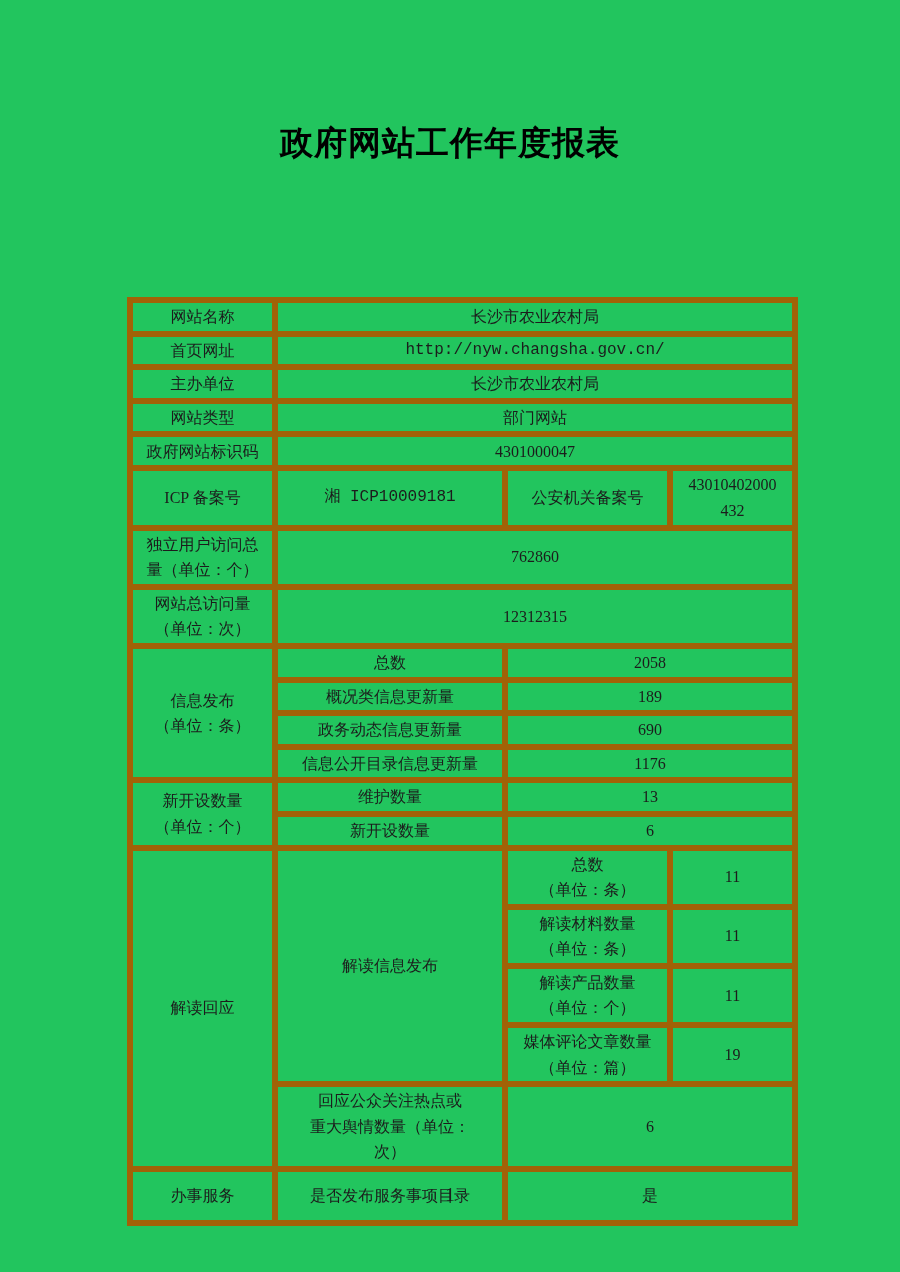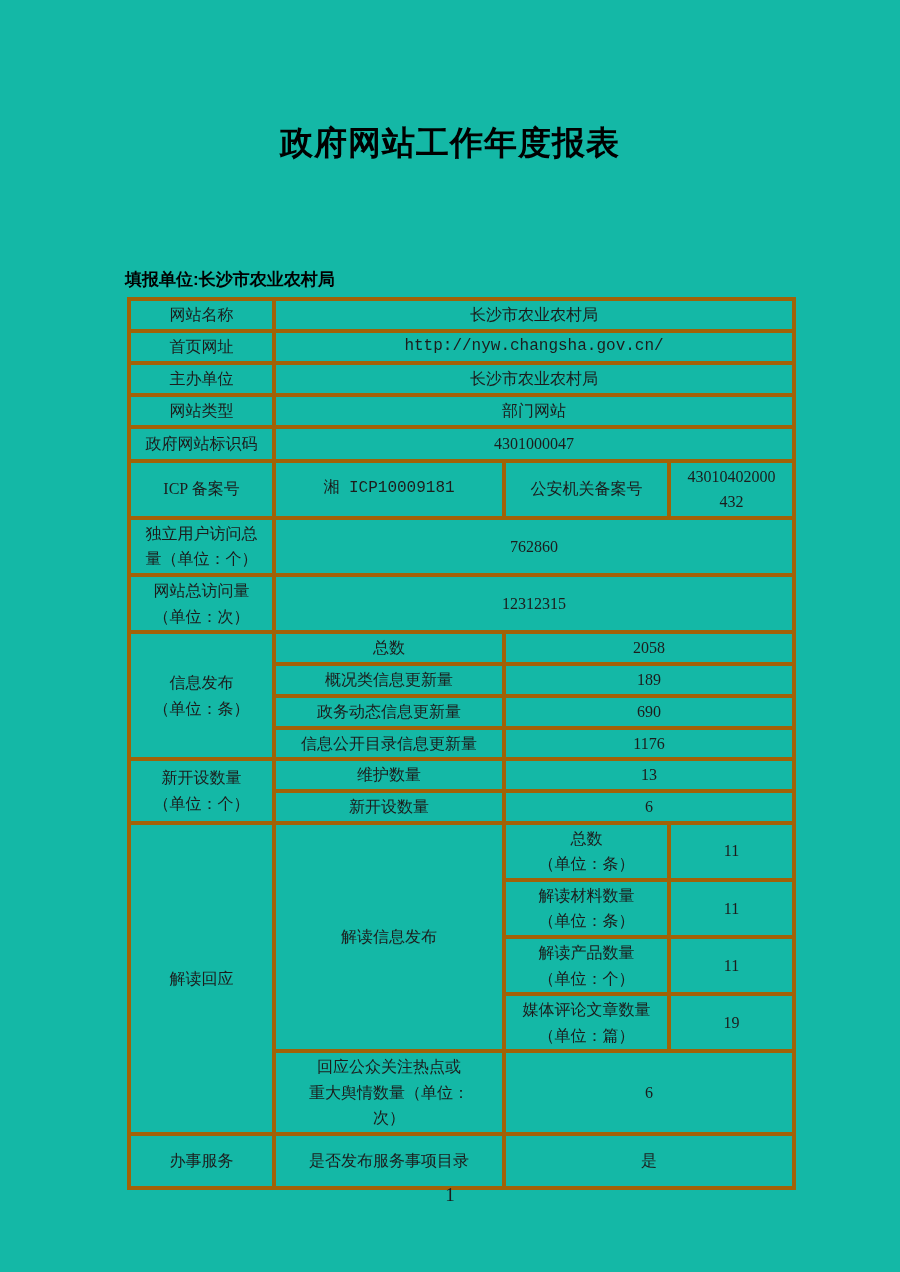--- a/index.html
+++ b/index.html
@@ -7,7 +7,7 @@
     position: relative;
     width: 900px;
     height: 1272px;
-    background: #14b8a6;
+    background: #22c55e;
     overflow: hidden;
     font-family: "Liberation Serif", "DejaVu Serif", serif;
     color: #1c1c1c;

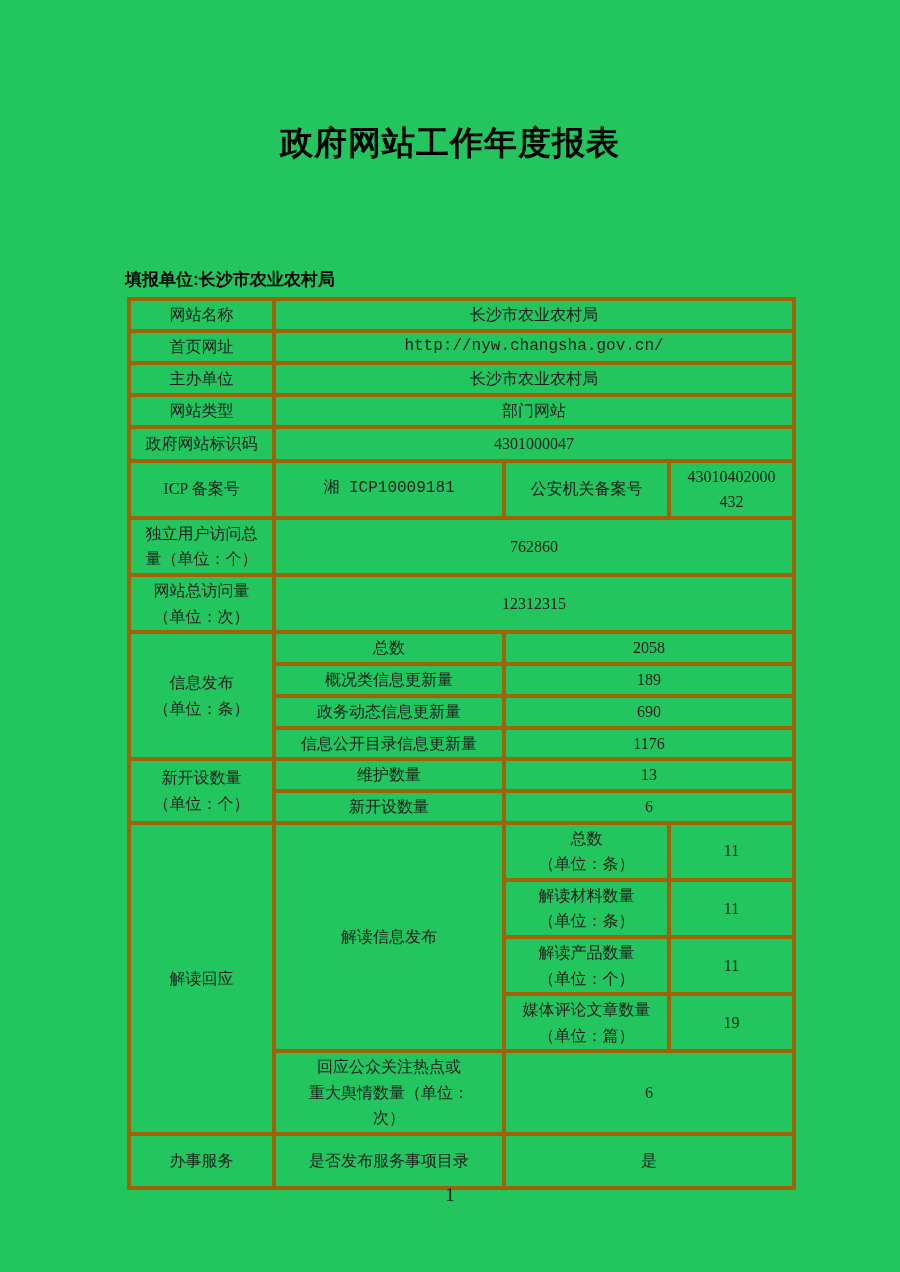--- a/index.html
+++ b/index.html
@@ -79,7 +79,6 @@
 <div class="page">
 
   <div class="doc-title">政府网站工作年度报表</div>
-  <div class="reporting-unit">填报单位:长沙市农业农村局</div>
 
   <table class="report">
     <colgroup>

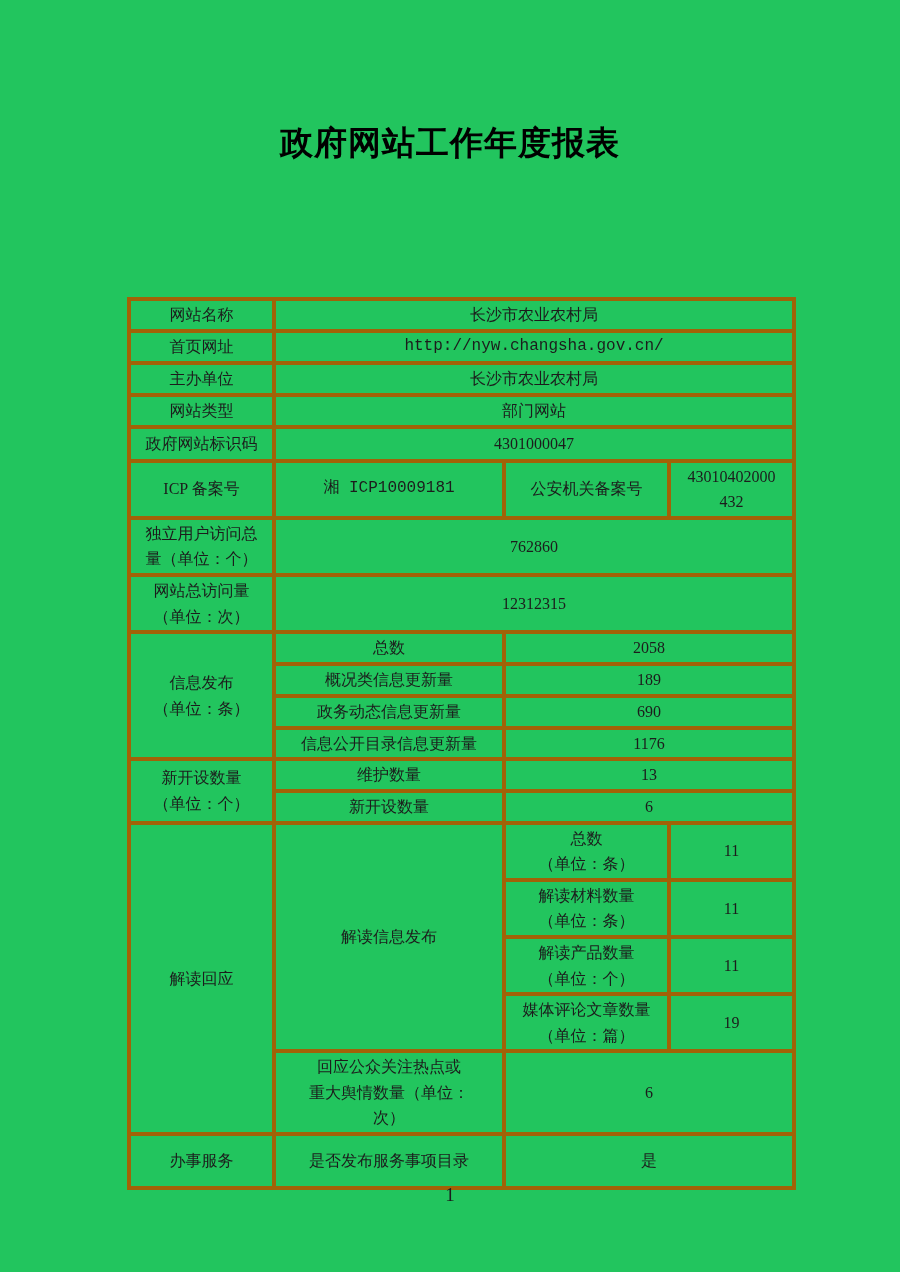--- a/index.html
+++ b/index.html
@@ -45,7 +45,7 @@
     table-layout: fixed;
   }
   table.report td {
-    border: 4px solid #a16207;
+    border: 6px solid #a16207;
     text-align: center;
     vertical-align: middle;
     font-size: 16px;

